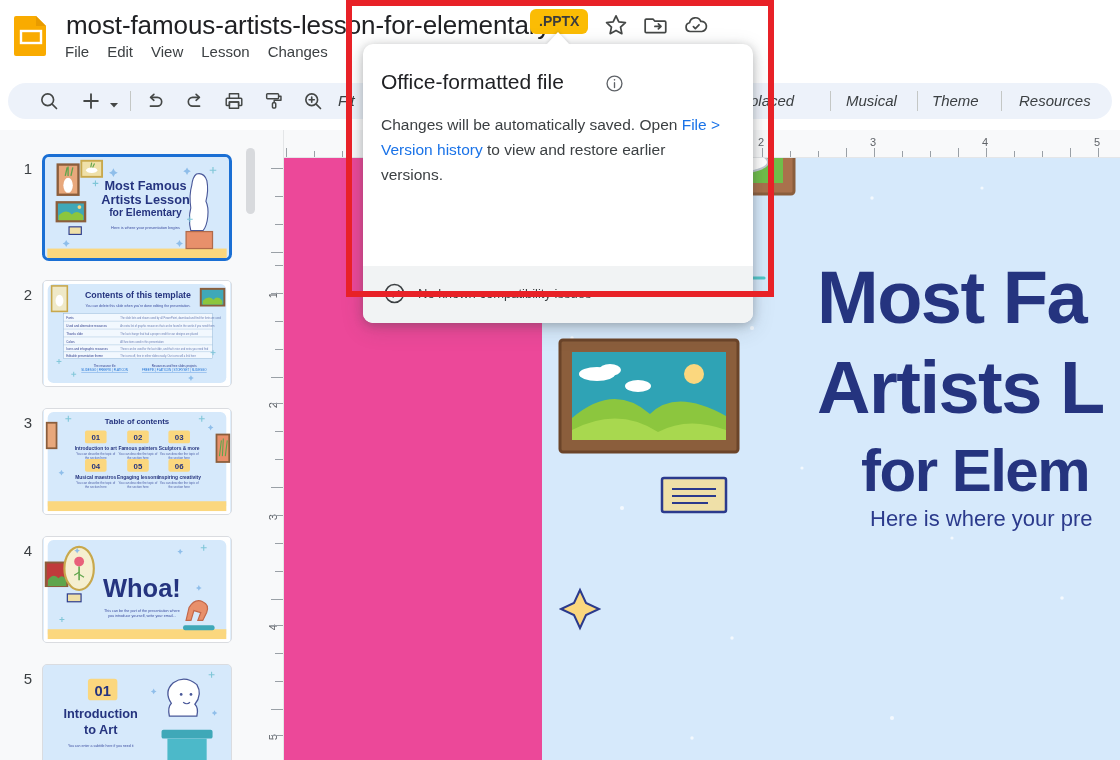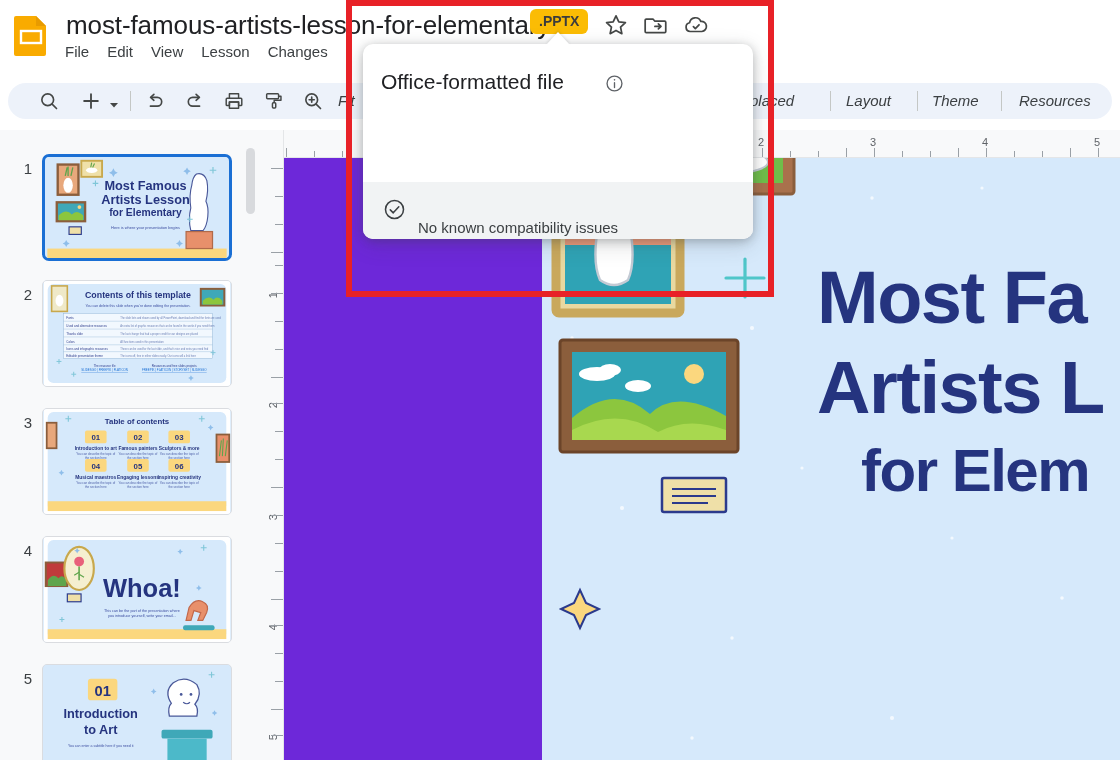--- a/index.html
+++ b/index.html
@@ -121,7 +121,7 @@
 
   
   #tooltip {
-    position:absolute; left:363px; top:44px; width:390px; height:195px;
+    position:absolute; left:363px; top:44px; width:390px; height:279px;
     background:#fff; border-radius:10px;
     box-shadow:0 2px 10px rgba(60,64,67,.30), 0 6px 22px rgba(60,64,67,.18);
     overflow:hidden;

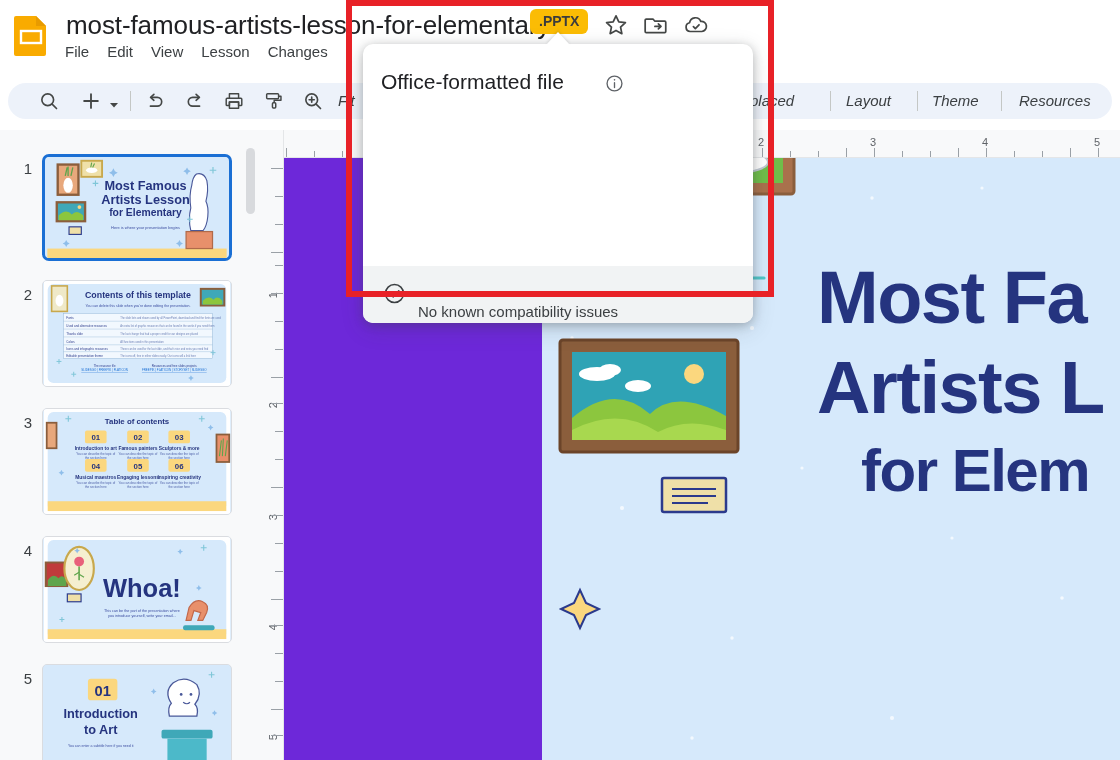--- a/index.html
+++ b/index.html
@@ -269,7 +269,7 @@
 
   <div class="tool-label" style="left:742px;">placed</div>
   <div class="tdiv" style="left:822px;"></div>
-  <div class="tool-label" style="left:838px;">Layout</div>
+  <div class="tool-label" style="left:838px;">Musical</div>
   <div class="tdiv" style="left:909px;"></div>
   <div class="tool-label" style="left:924px;">Theme</div>
   <div class="tdiv" style="left:993px;"></div>

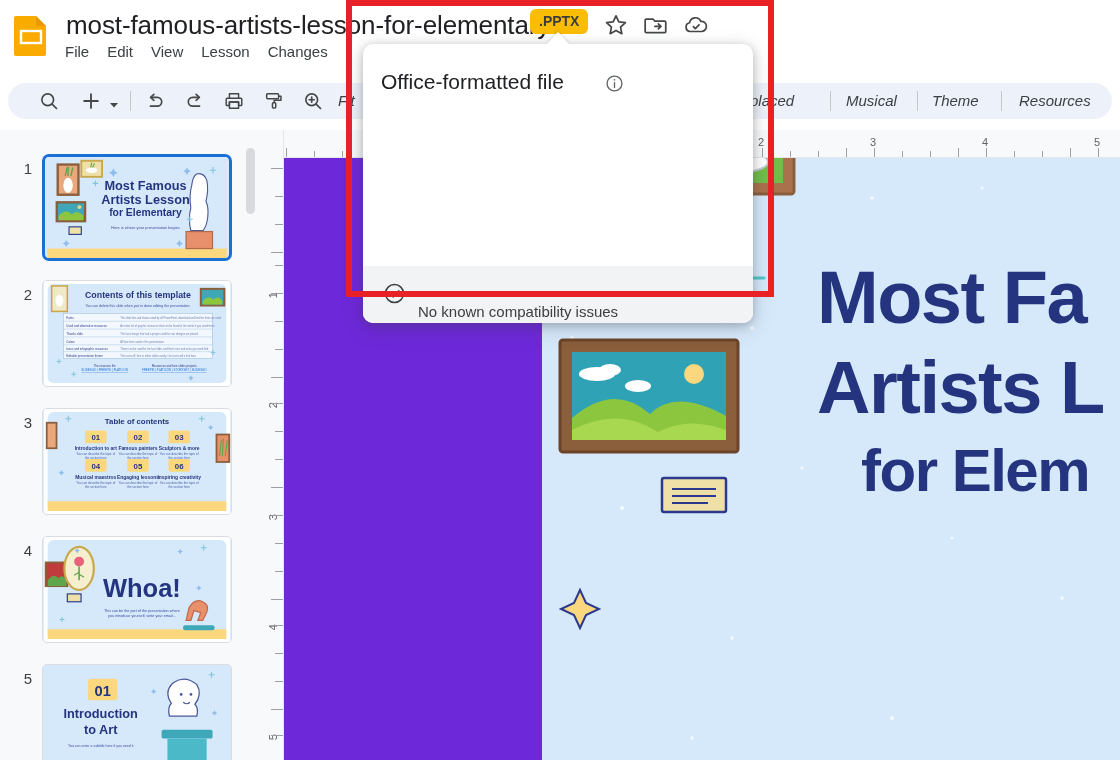--- a/index.html
+++ b/index.html
@@ -642,6 +642,7 @@
         <circle cx="12" cy="7.4" r="1.05" fill="#5f6368" stroke="none"></circle>
     </svg>
   </div>
+  <div id="tt-body"><span>Changes will be automatically saved. Open </span><span id="tt-link">File &gt; Version history</span><span> to view and restore earlier versions.</span></div>
 
   <div id="tt-footer">
     <div id="tt-check-icon">

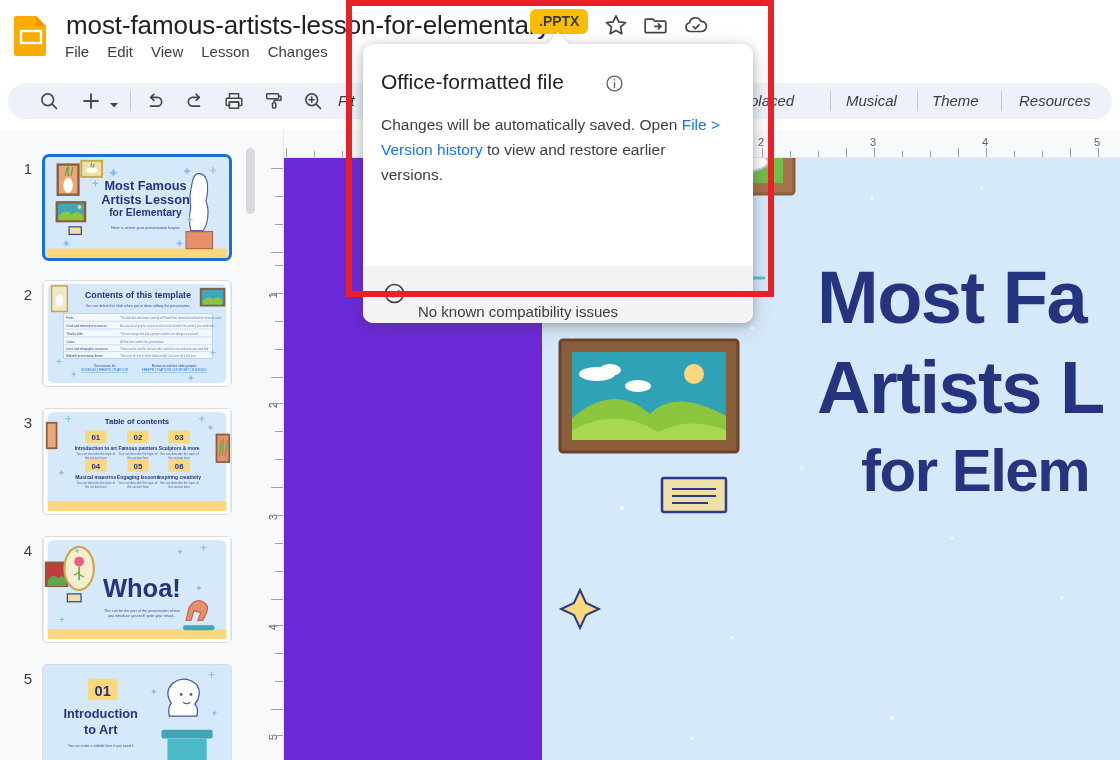--- a/index.html
+++ b/index.html
@@ -148,7 +148,7 @@
   }
   #tt-check-icon { position:absolute; left:20px; top:15px; width:23px; height:23px; color:#3c4043; }
   #tt-footer-text {
-    position:absolute; left:55px; top:36px; font-size:15px; color:#3c4043; white-space:nowrap;
+    position:absolute; left:55px; top:19px; font-size:13px; color:#3c4043; white-space:nowrap;
   }
 
   

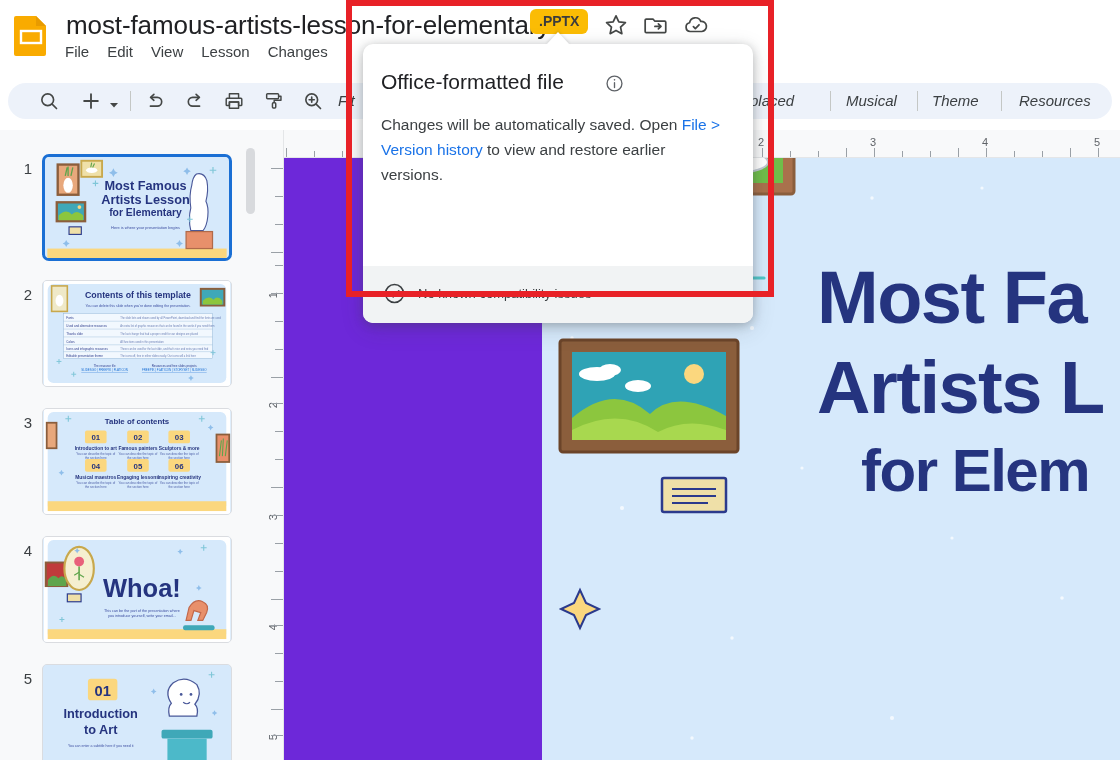--- a/index.html
+++ b/index.html
@@ -102,7 +102,7 @@
   }
   #slide-frame {
     position:absolute; left:0px; top:0px; width:836px; height:602px;
-    background:#6d28d9;
+    background:#ec4899;
   }
   #slide-surface {
     position:absolute; left:258px; top:-80px; width:720px; height:700px;

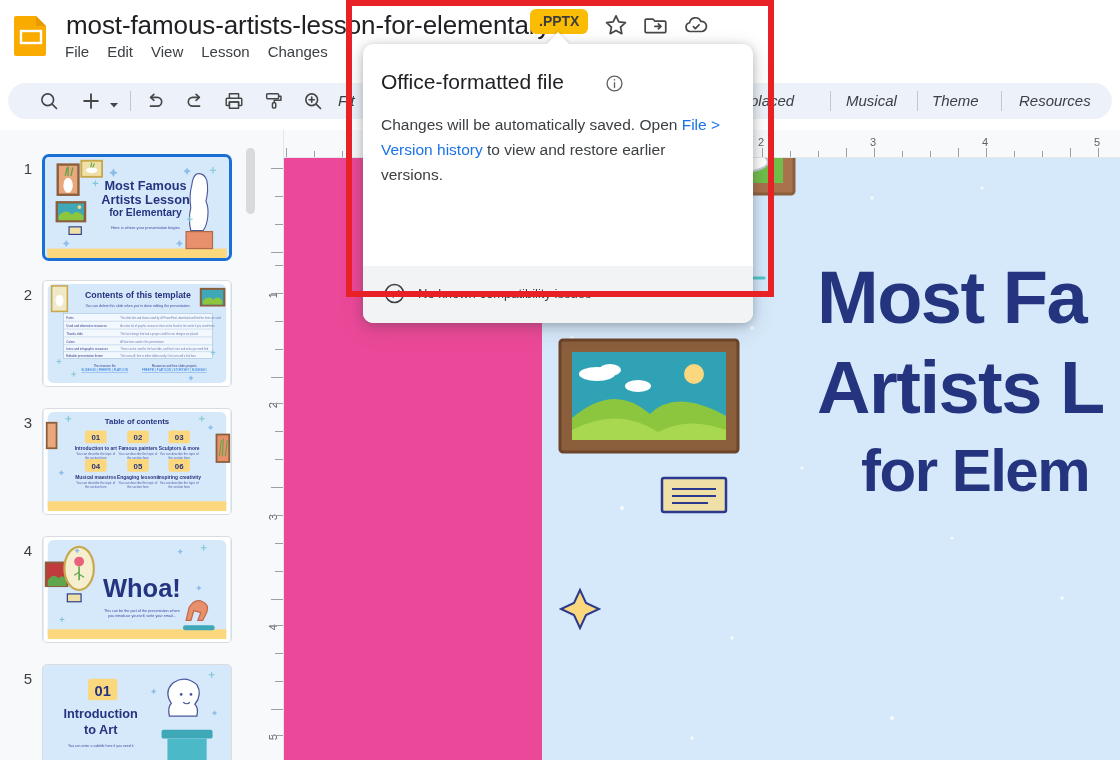--- a/index.html
+++ b/index.html
@@ -628,6 +628,7 @@
         <div class="l3">for Elem</div>
       </div>
 
+      <div id="slide-sub">Here is where your pre</div>
     </div>
   </div>
 </div>

